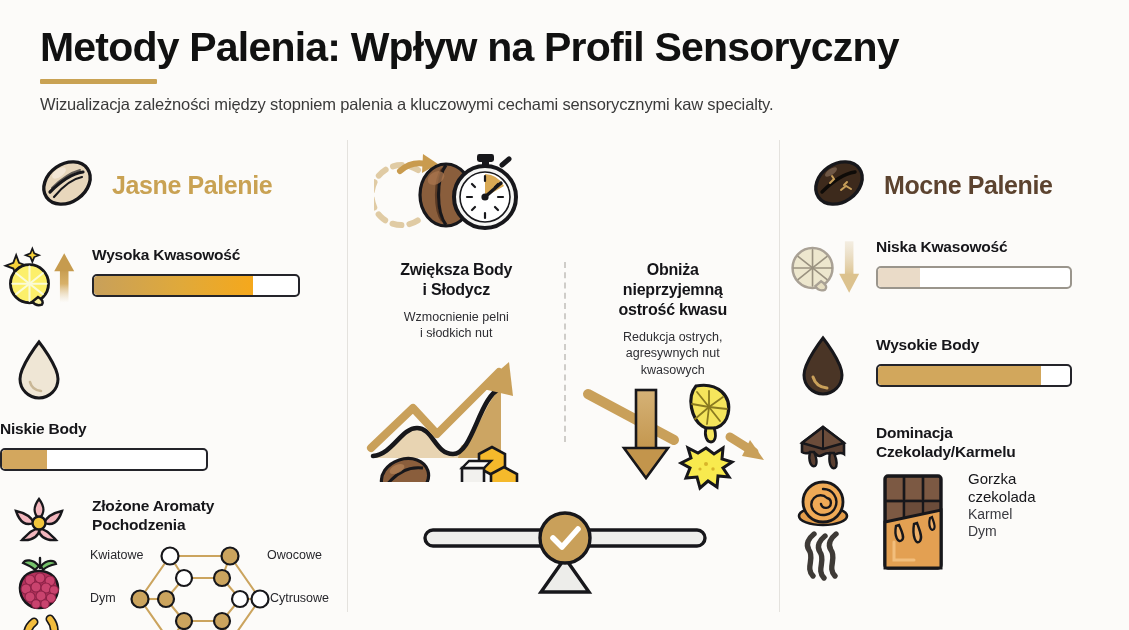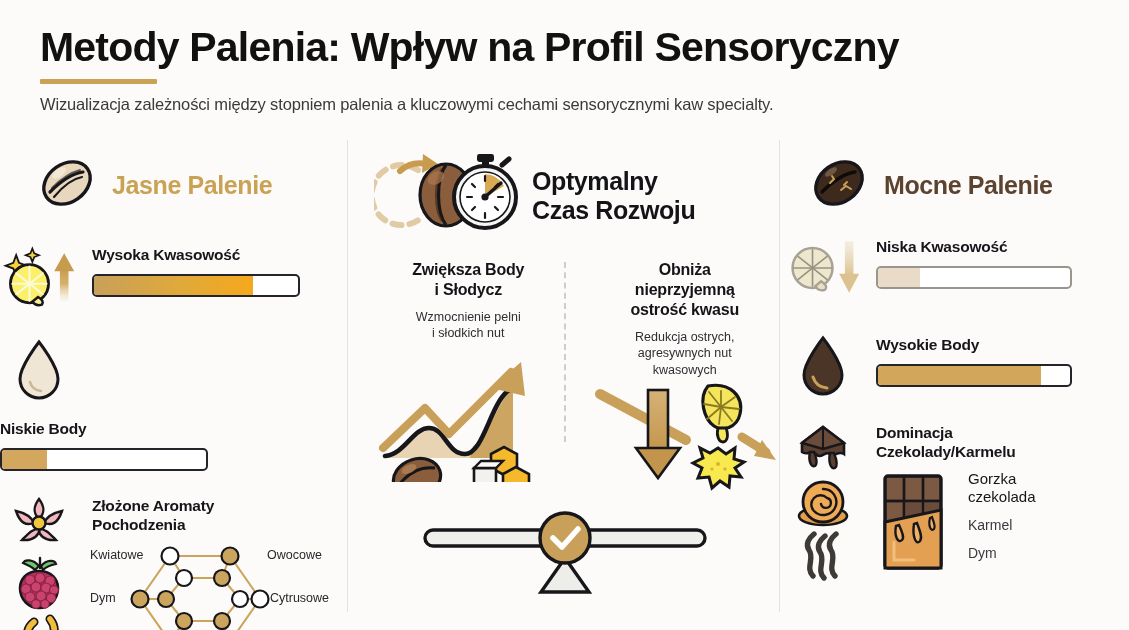--- a/index.html
+++ b/index.html
@@ -282,10 +282,6 @@
           <circle cx="111" cy="47" r="3.6" fill="#17171B"></circle>
         </svg>
       </span>
-      <span id="mid-title">
-        <span>Optymalny</span><br>
-        <span>Czas Rozwoju</span>
-      </span>
     </div>
 
     <div id="mid-dash"></div>

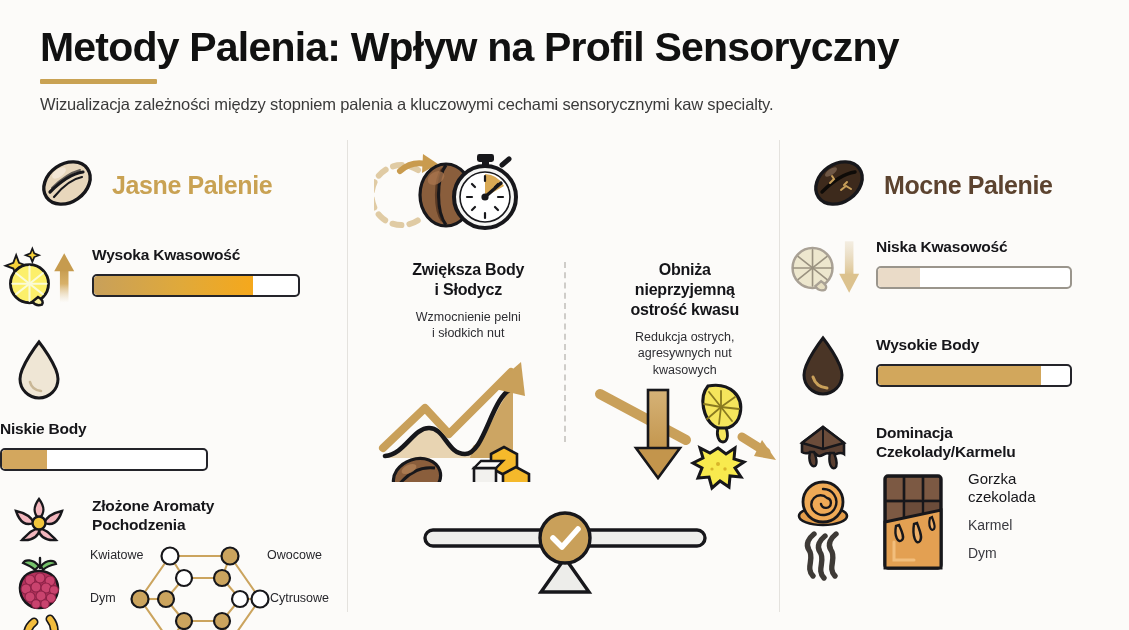--- a/index.html
+++ b/index.html
@@ -64,7 +64,7 @@
   
   #mid-head { display:flex; align-items:center; gap:10px; padding:10px 0 0 26px; }
   #mid-title { font-size:25px; font-weight:bold; color:#141418; line-height:1.15; letter-spacing:-0.4px; }
-  #mid-panels { display:flex; position:absolute; top:120px; left:12px; width:433px; }
+  #mid-panels { display:flex; position:absolute; top:120px; left:0; width:433px; }
   .mid-panel { width:50%; text-align:center; position:relative; }
   #mid-dash {
     position:absolute; left:216px; top:122px; width:0; height:180px;

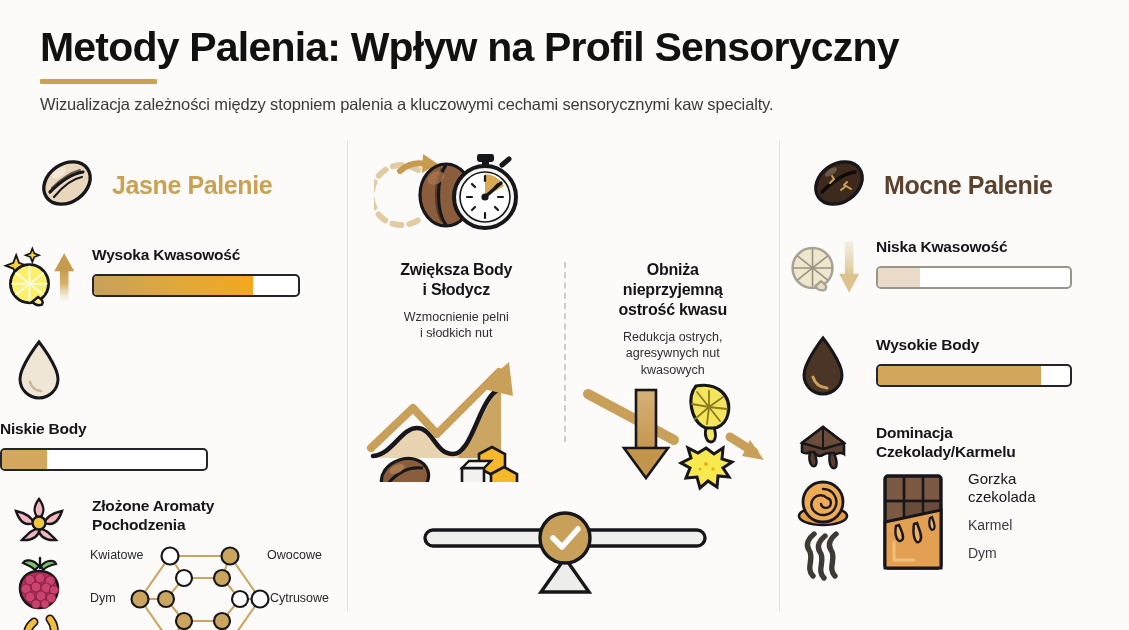--- a/index.html
+++ b/index.html
@@ -76,7 +76,7 @@
   
   .flavor-list { margin-left:12px; }
   .flavor-strong { font-size:15px; font-weight:normal; color:#16161A; line-height:1.18; }
-  .flavor-item { font-size:14px; color:#3A3A40; margin-top:12px; }
+  .flavor-item { font-size:14px; color:#3A3A40; margin-top:1px; }
 </style>
 </head>
 <body>

